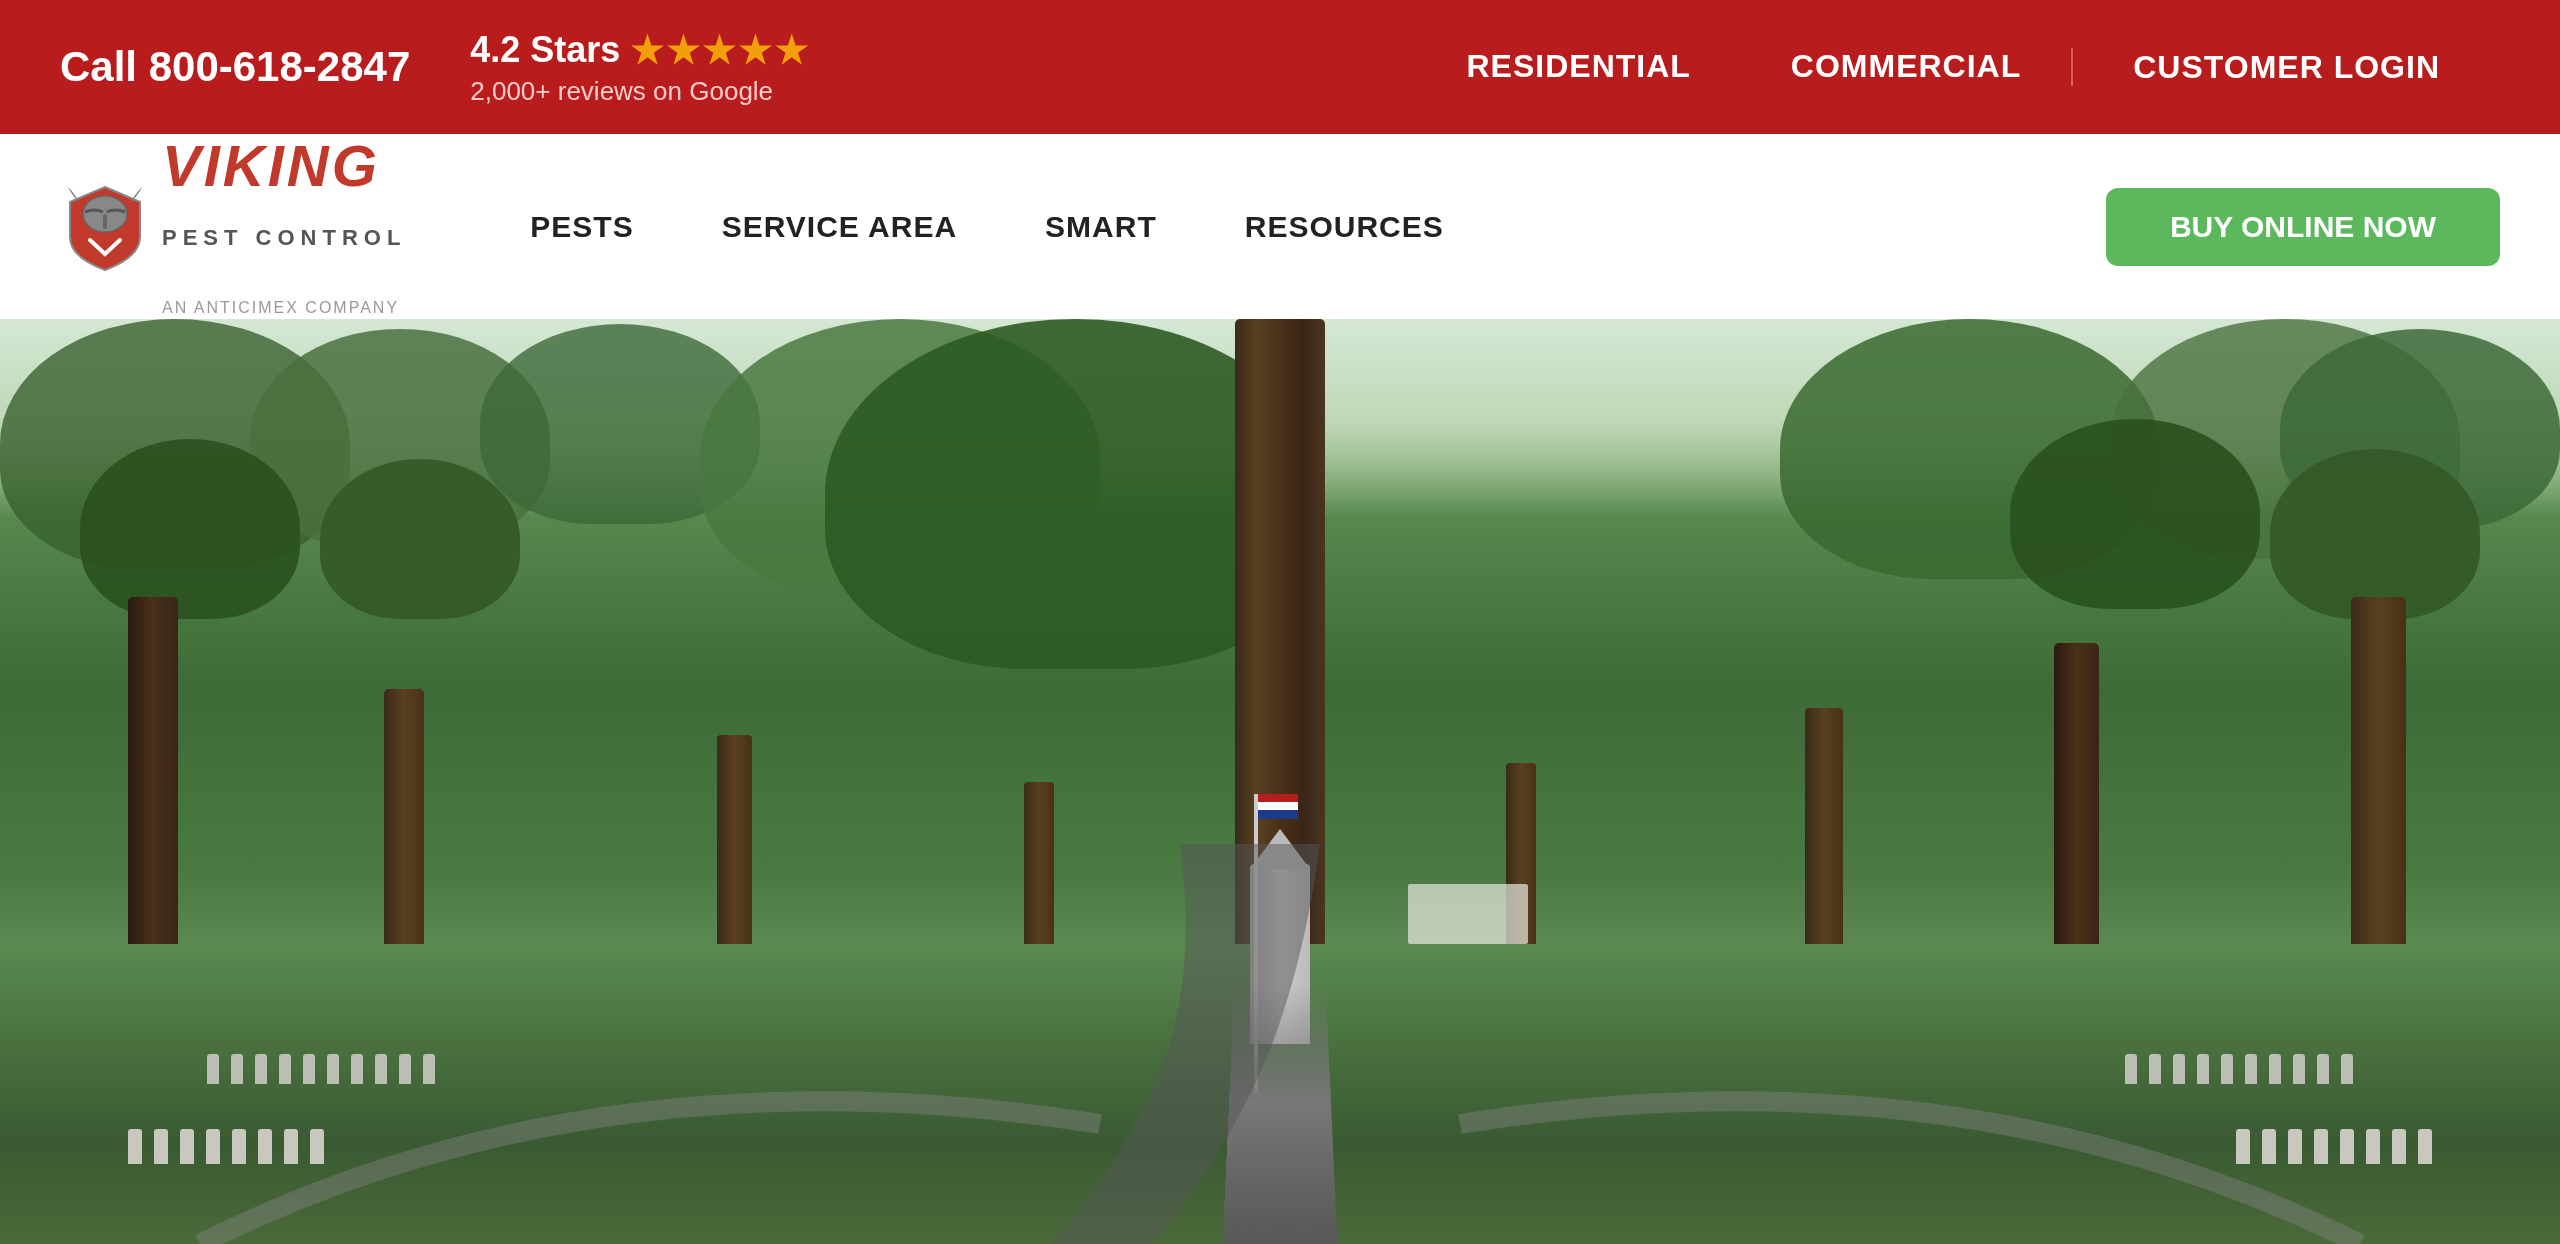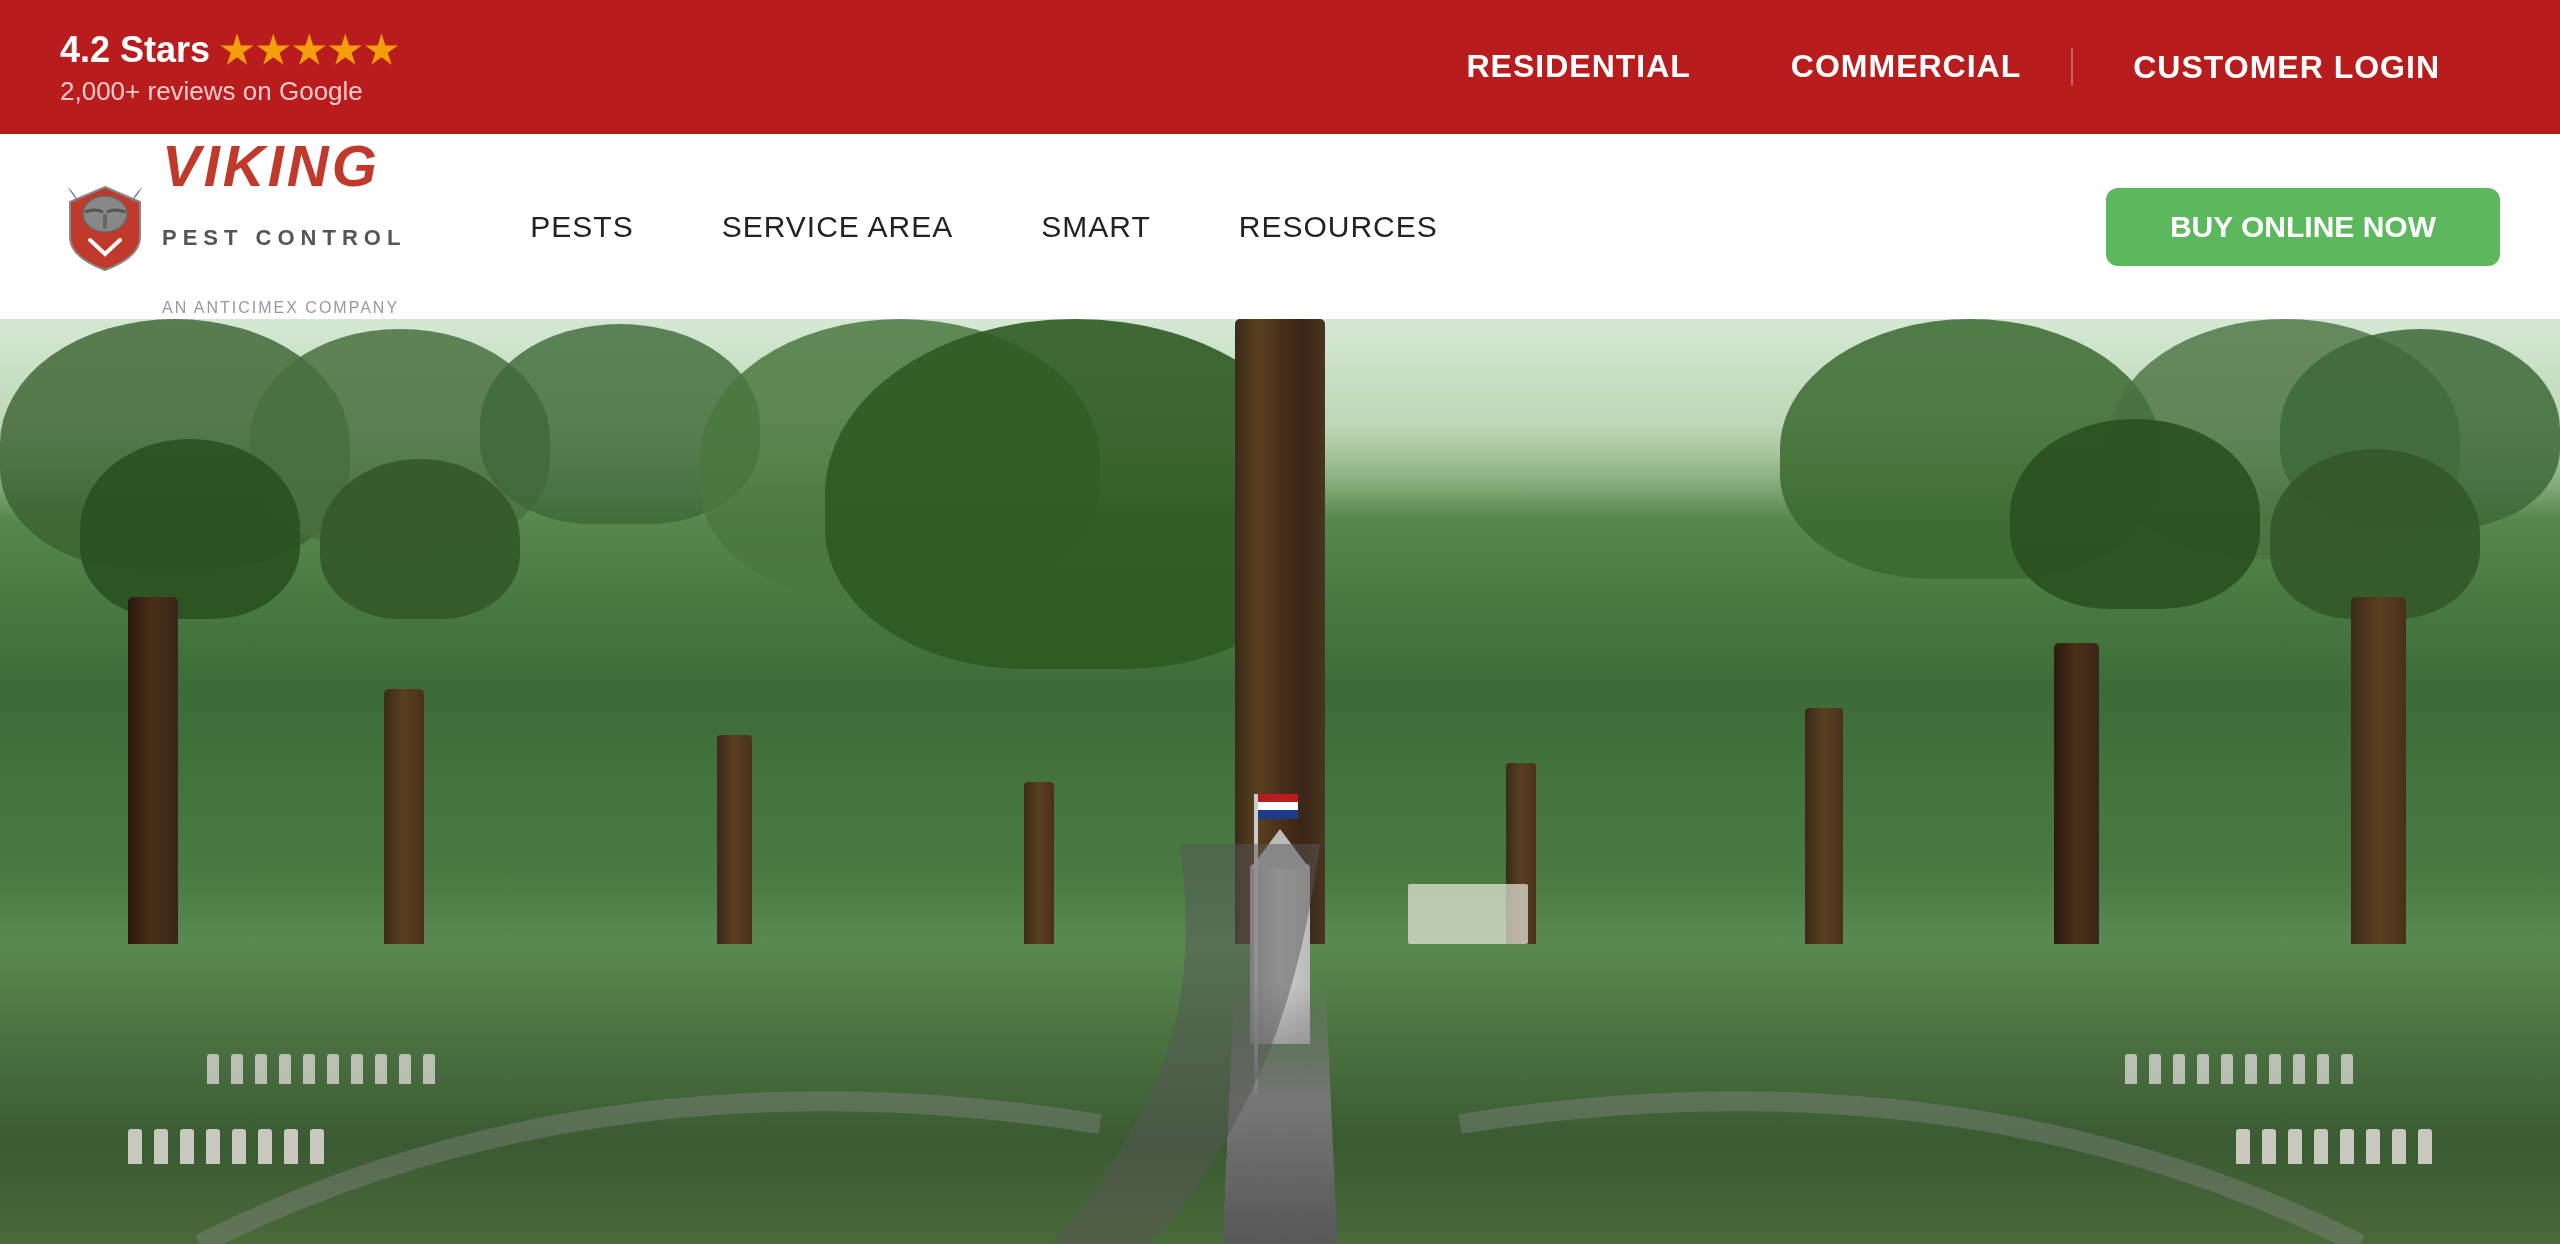--- a/index.html
+++ b/index.html
@@ -296,6 +296,7 @@
 
 <div class="top-bar">
   <div class="top-bar-left">
+    <span class="phone-number">Call 800-618-2847</span>
     <div class="rating-block">
       <div class="rating-stars">
         <span>4.2 Stars</span>

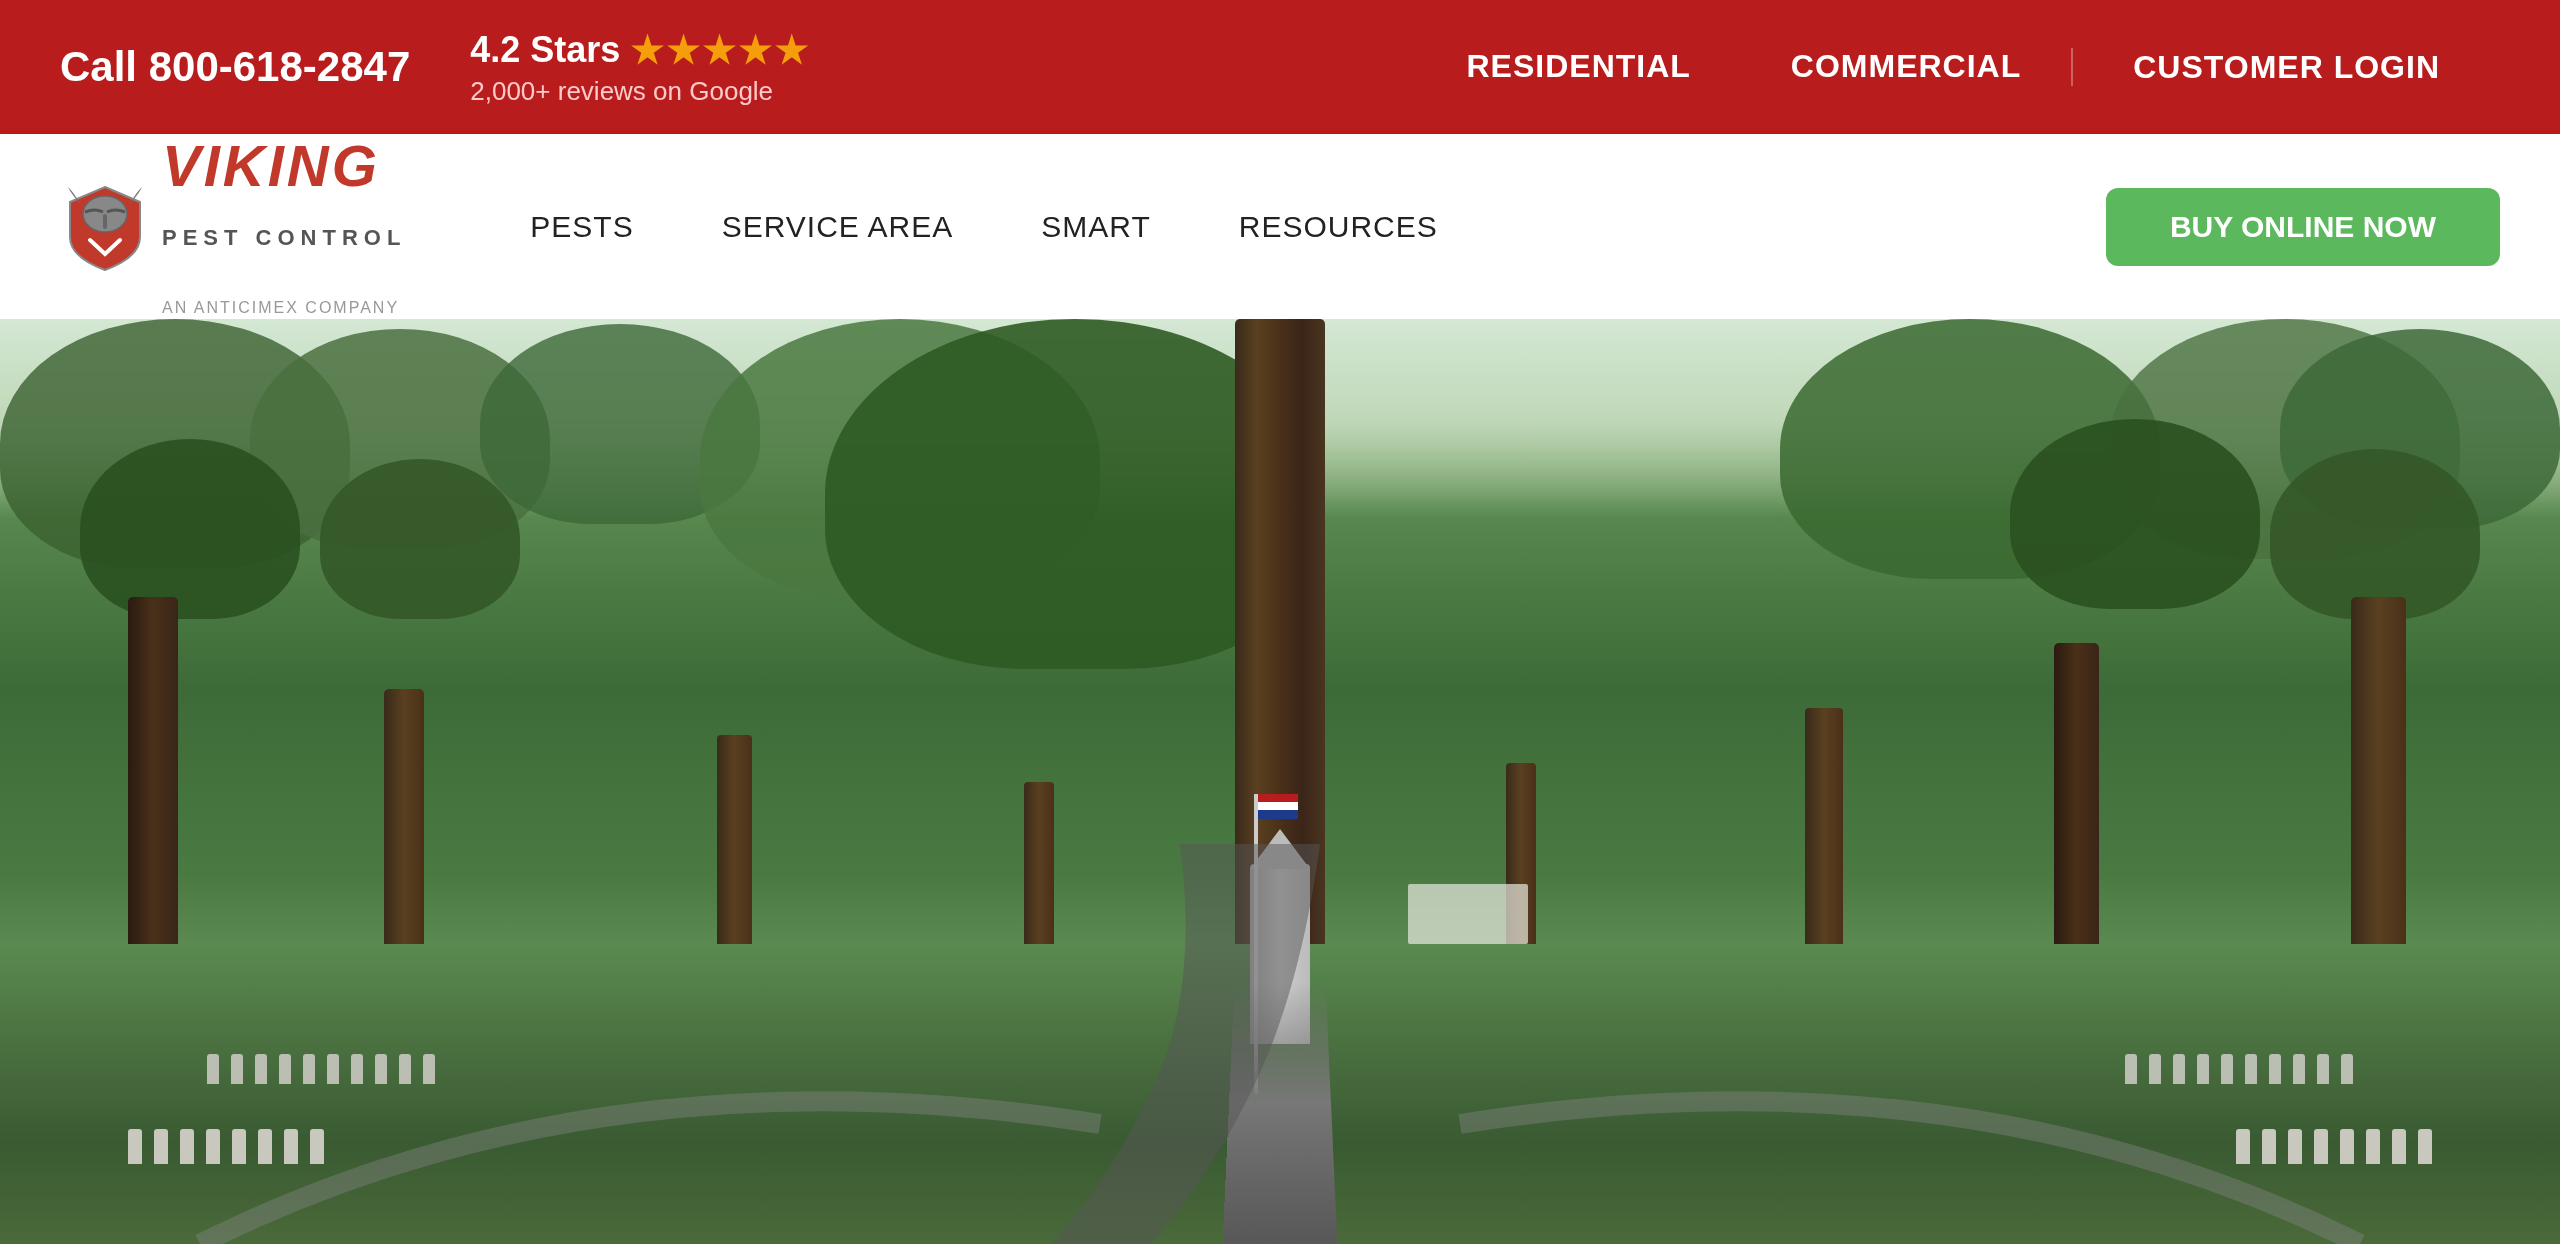--- a/index.html
+++ b/index.html
@@ -128,7 +128,7 @@
       color: #222;
       text-decoration: none;
       font-size: 30px;
-      font-weight: 400;
+      font-weight: 700;
       letter-spacing: 1px;
       padding: 0 44px;
       text-transform: uppercase;

